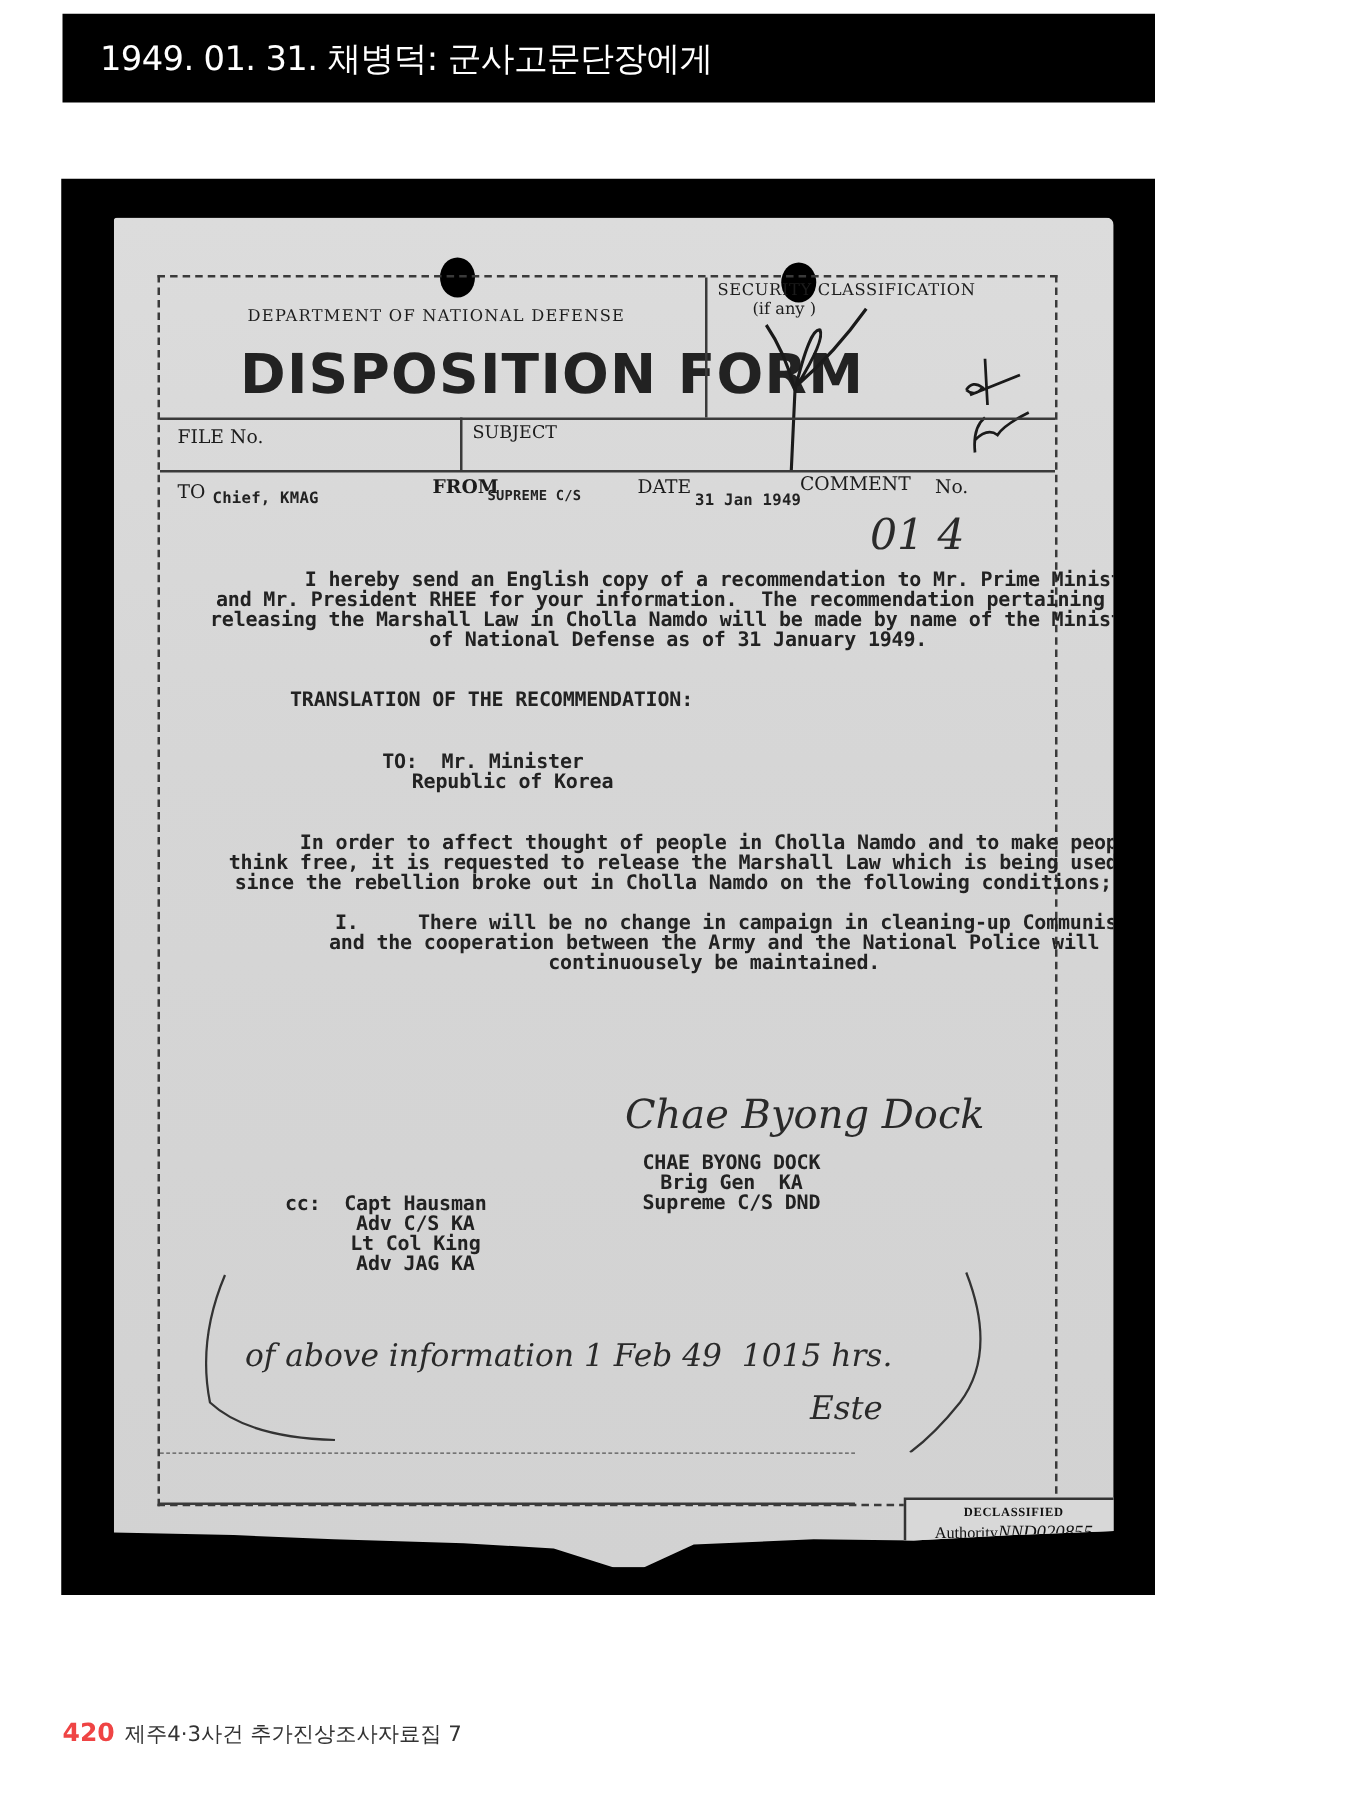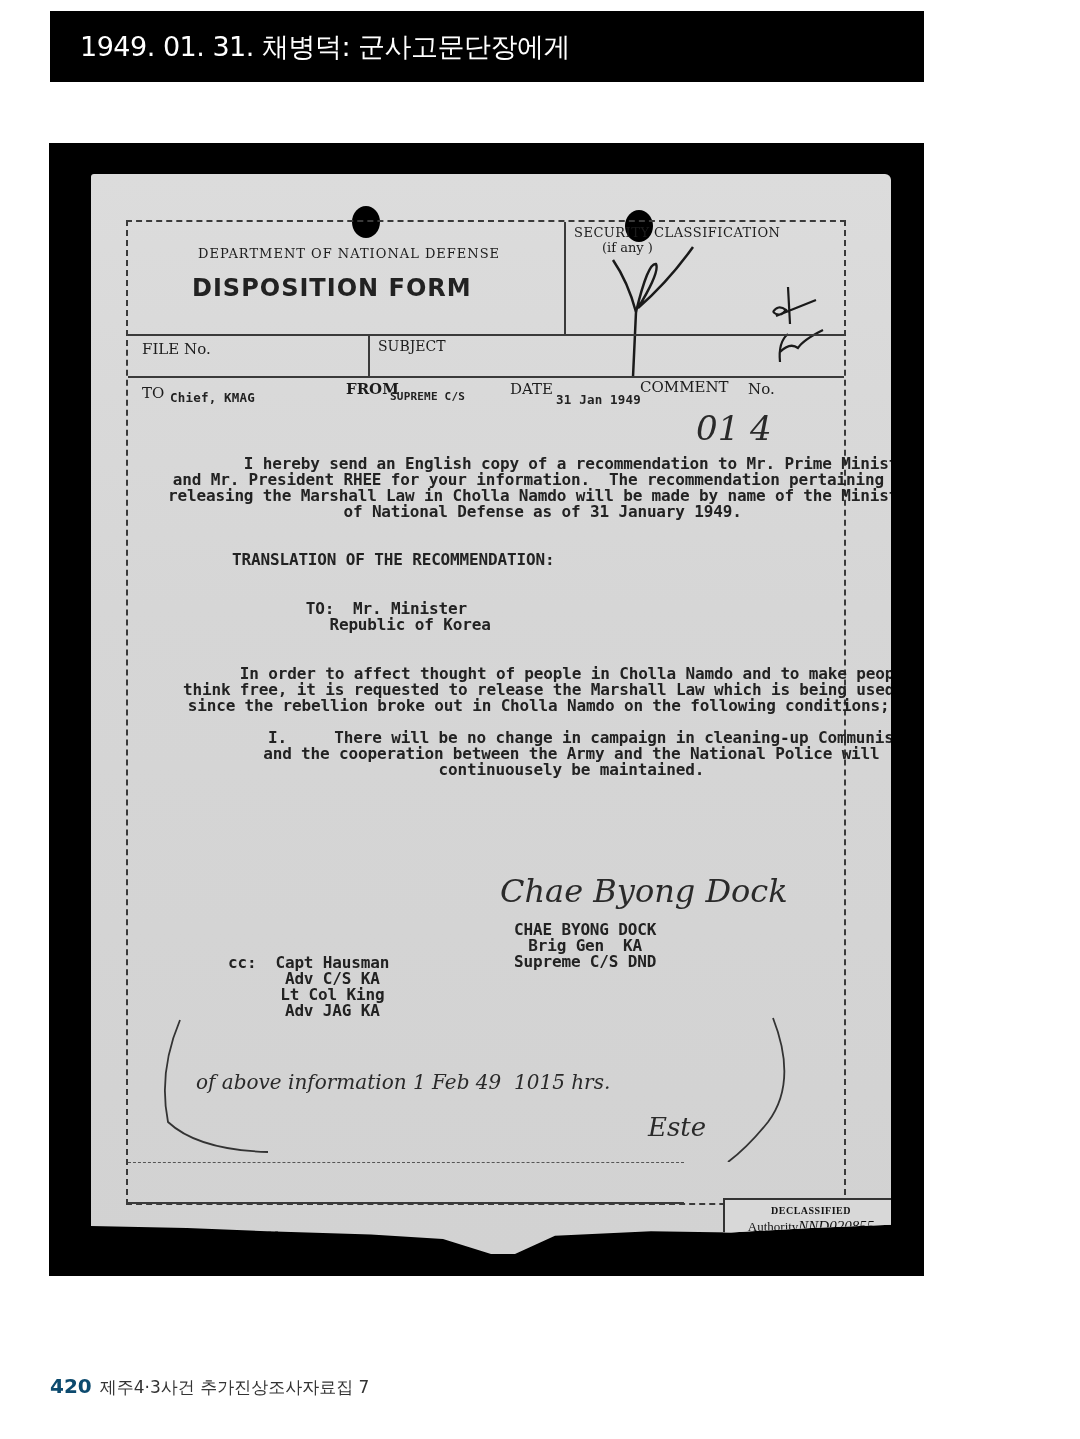--- a/index.html
+++ b/index.html
@@ -36,7 +36,7 @@
     .vline { position: absolute; border-left: 2px solid #3a3a3a; }
 
     .dept { position: absolute; left: 70px; top: 24px; font-family: "DejaVu Serif", serif; font-size: 13px; letter-spacing: 1px; }
-    .disposition { position: absolute; left: 64px; top: 52px; font-family: "DejaVu Sans", sans-serif; font-weight: bold; font-size: 24px; letter-spacing: 1px; color: #222; }
+    .disposition { position: absolute; left: 64px; top: 52px; font-family: "DejaVu Sans", sans-serif; font-weight: bold; font-size: 44px; letter-spacing: 1px; color: #222; }
     .security { position: absolute; left: 446px; top: 3px; font-family: "DejaVu Serif", serif; font-size: 13px; letter-spacing: 0.5px; }
     .security2 { position: absolute; left: 474px; top: 18px; font-family: "DejaVu Serif", serif; font-size: 13px; }
 

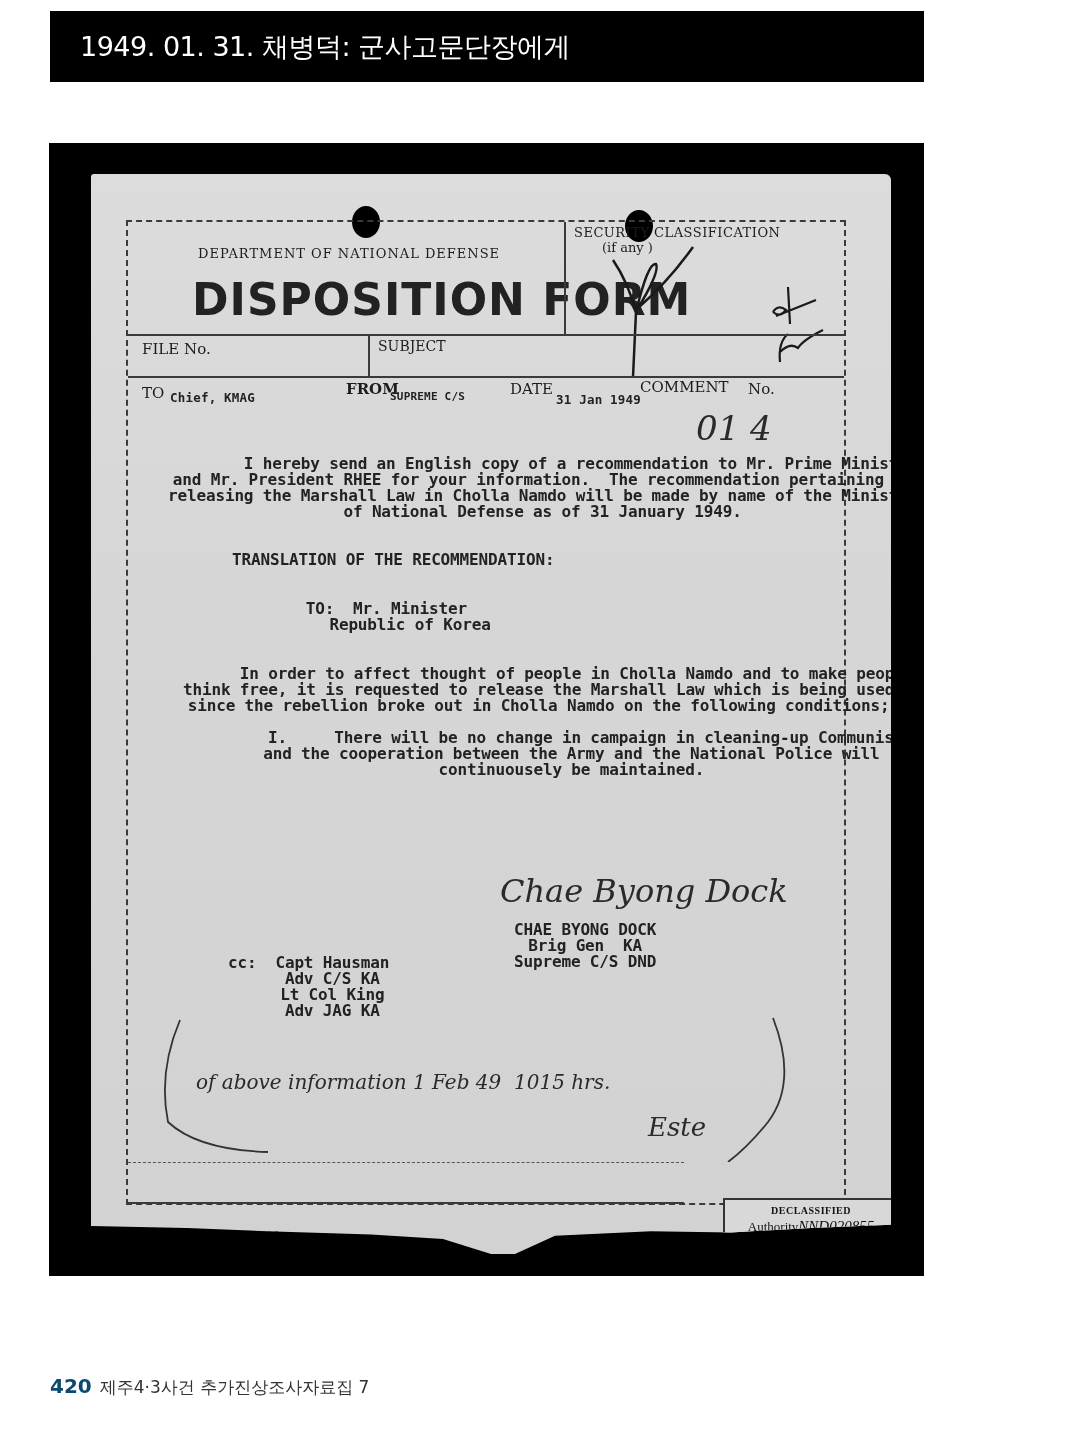--- a/index.html
+++ b/index.html
@@ -148,7 +148,7 @@
         <path d="M22 8 Q0 60 10 110 Q40 138 110 140" stroke="#333" stroke-width="1.8" fill="none"></path>
         <path d="M615 6 Q640 70 610 110 Q590 135 570 150" stroke="#333" stroke-width="1.8" fill="none"></path>
       </svg>
-      <div class="handwriting" style="left:68px; top:848px; font-size:20px;text-align:right;">of above information 1 Feb 49  1015 hrs.</div>
+      <div class="handwriting" style="left:68px; top:848px; font-size:25px;text-align:right;">of above information 1 Feb 49  1015 hrs.</div>
       <div class="handwriting" style="left:520px; top:890px; font-size:26px;">Este</div>
 
       <div class="hline" style="top:940px; border-top:1px dashed #555; right:160px;"></div>

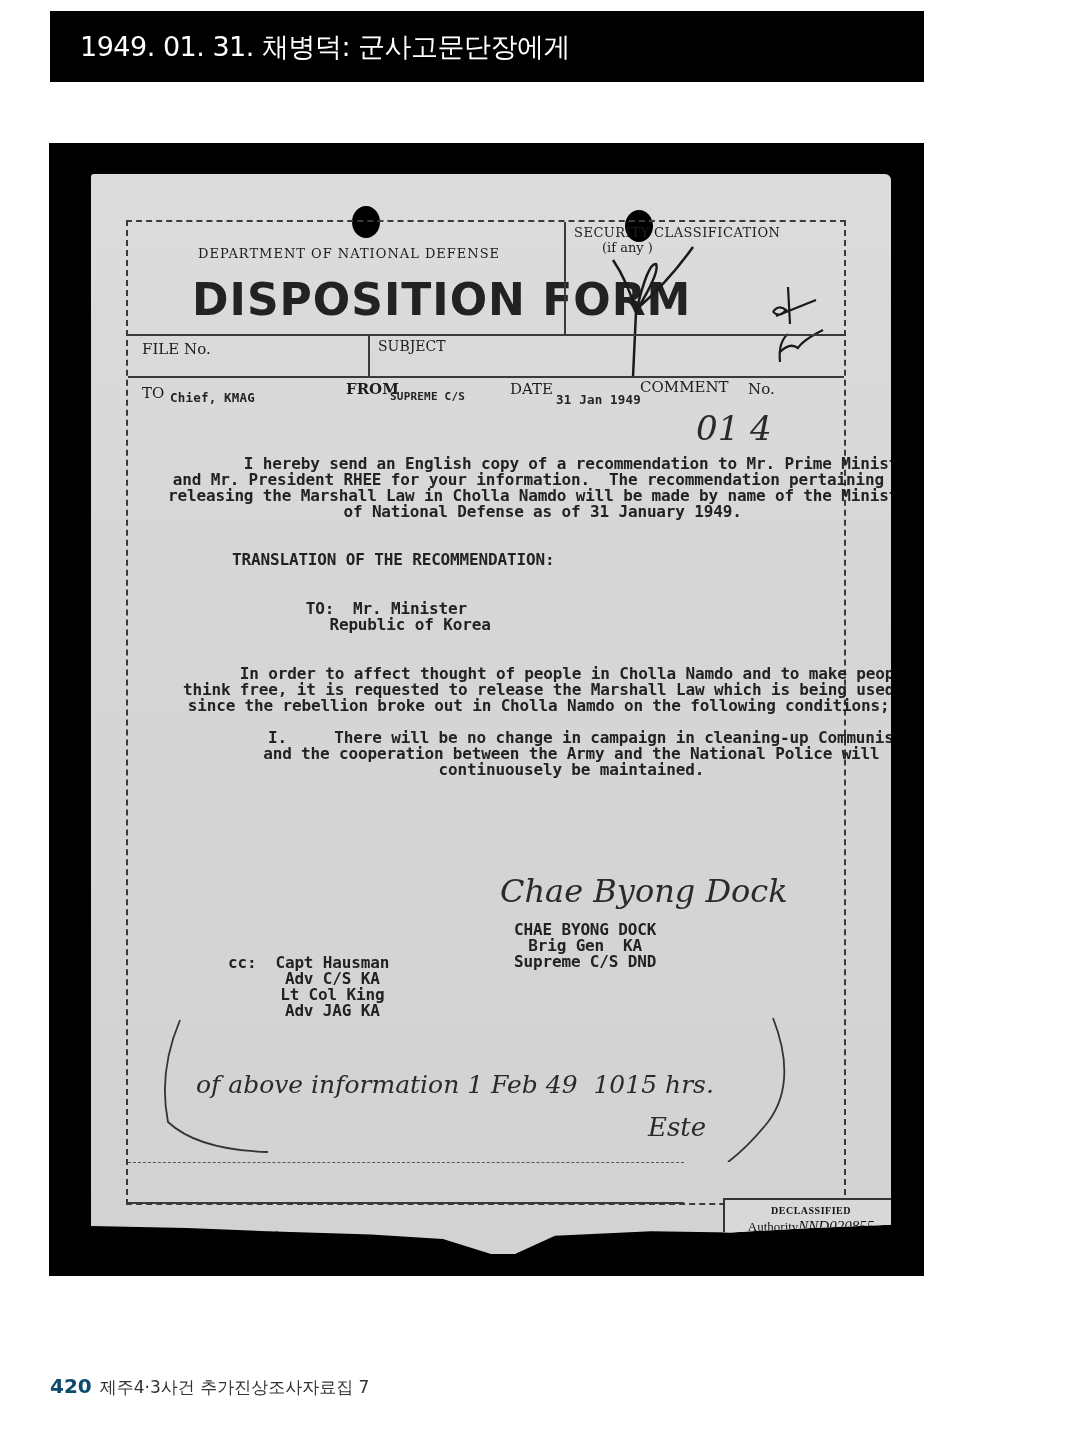--- a/index.html
+++ b/index.html
@@ -71,7 +71,7 @@
       position: absolute; left: 50px; top: 1374px; display: flex; align-items: baseline; gap: 8px;
       font-family: "DejaVu Sans", sans-serif; color: #333;
     }
-    .page-num { font-weight: bold; font-size: 20px; color: #0c4a6e; }
+    .page-num { font-weight: bold; font-size: 20px; color: #ef4444; }
     .book-title { font-size: 17px; color: #333; }
   </style>
 </head>

